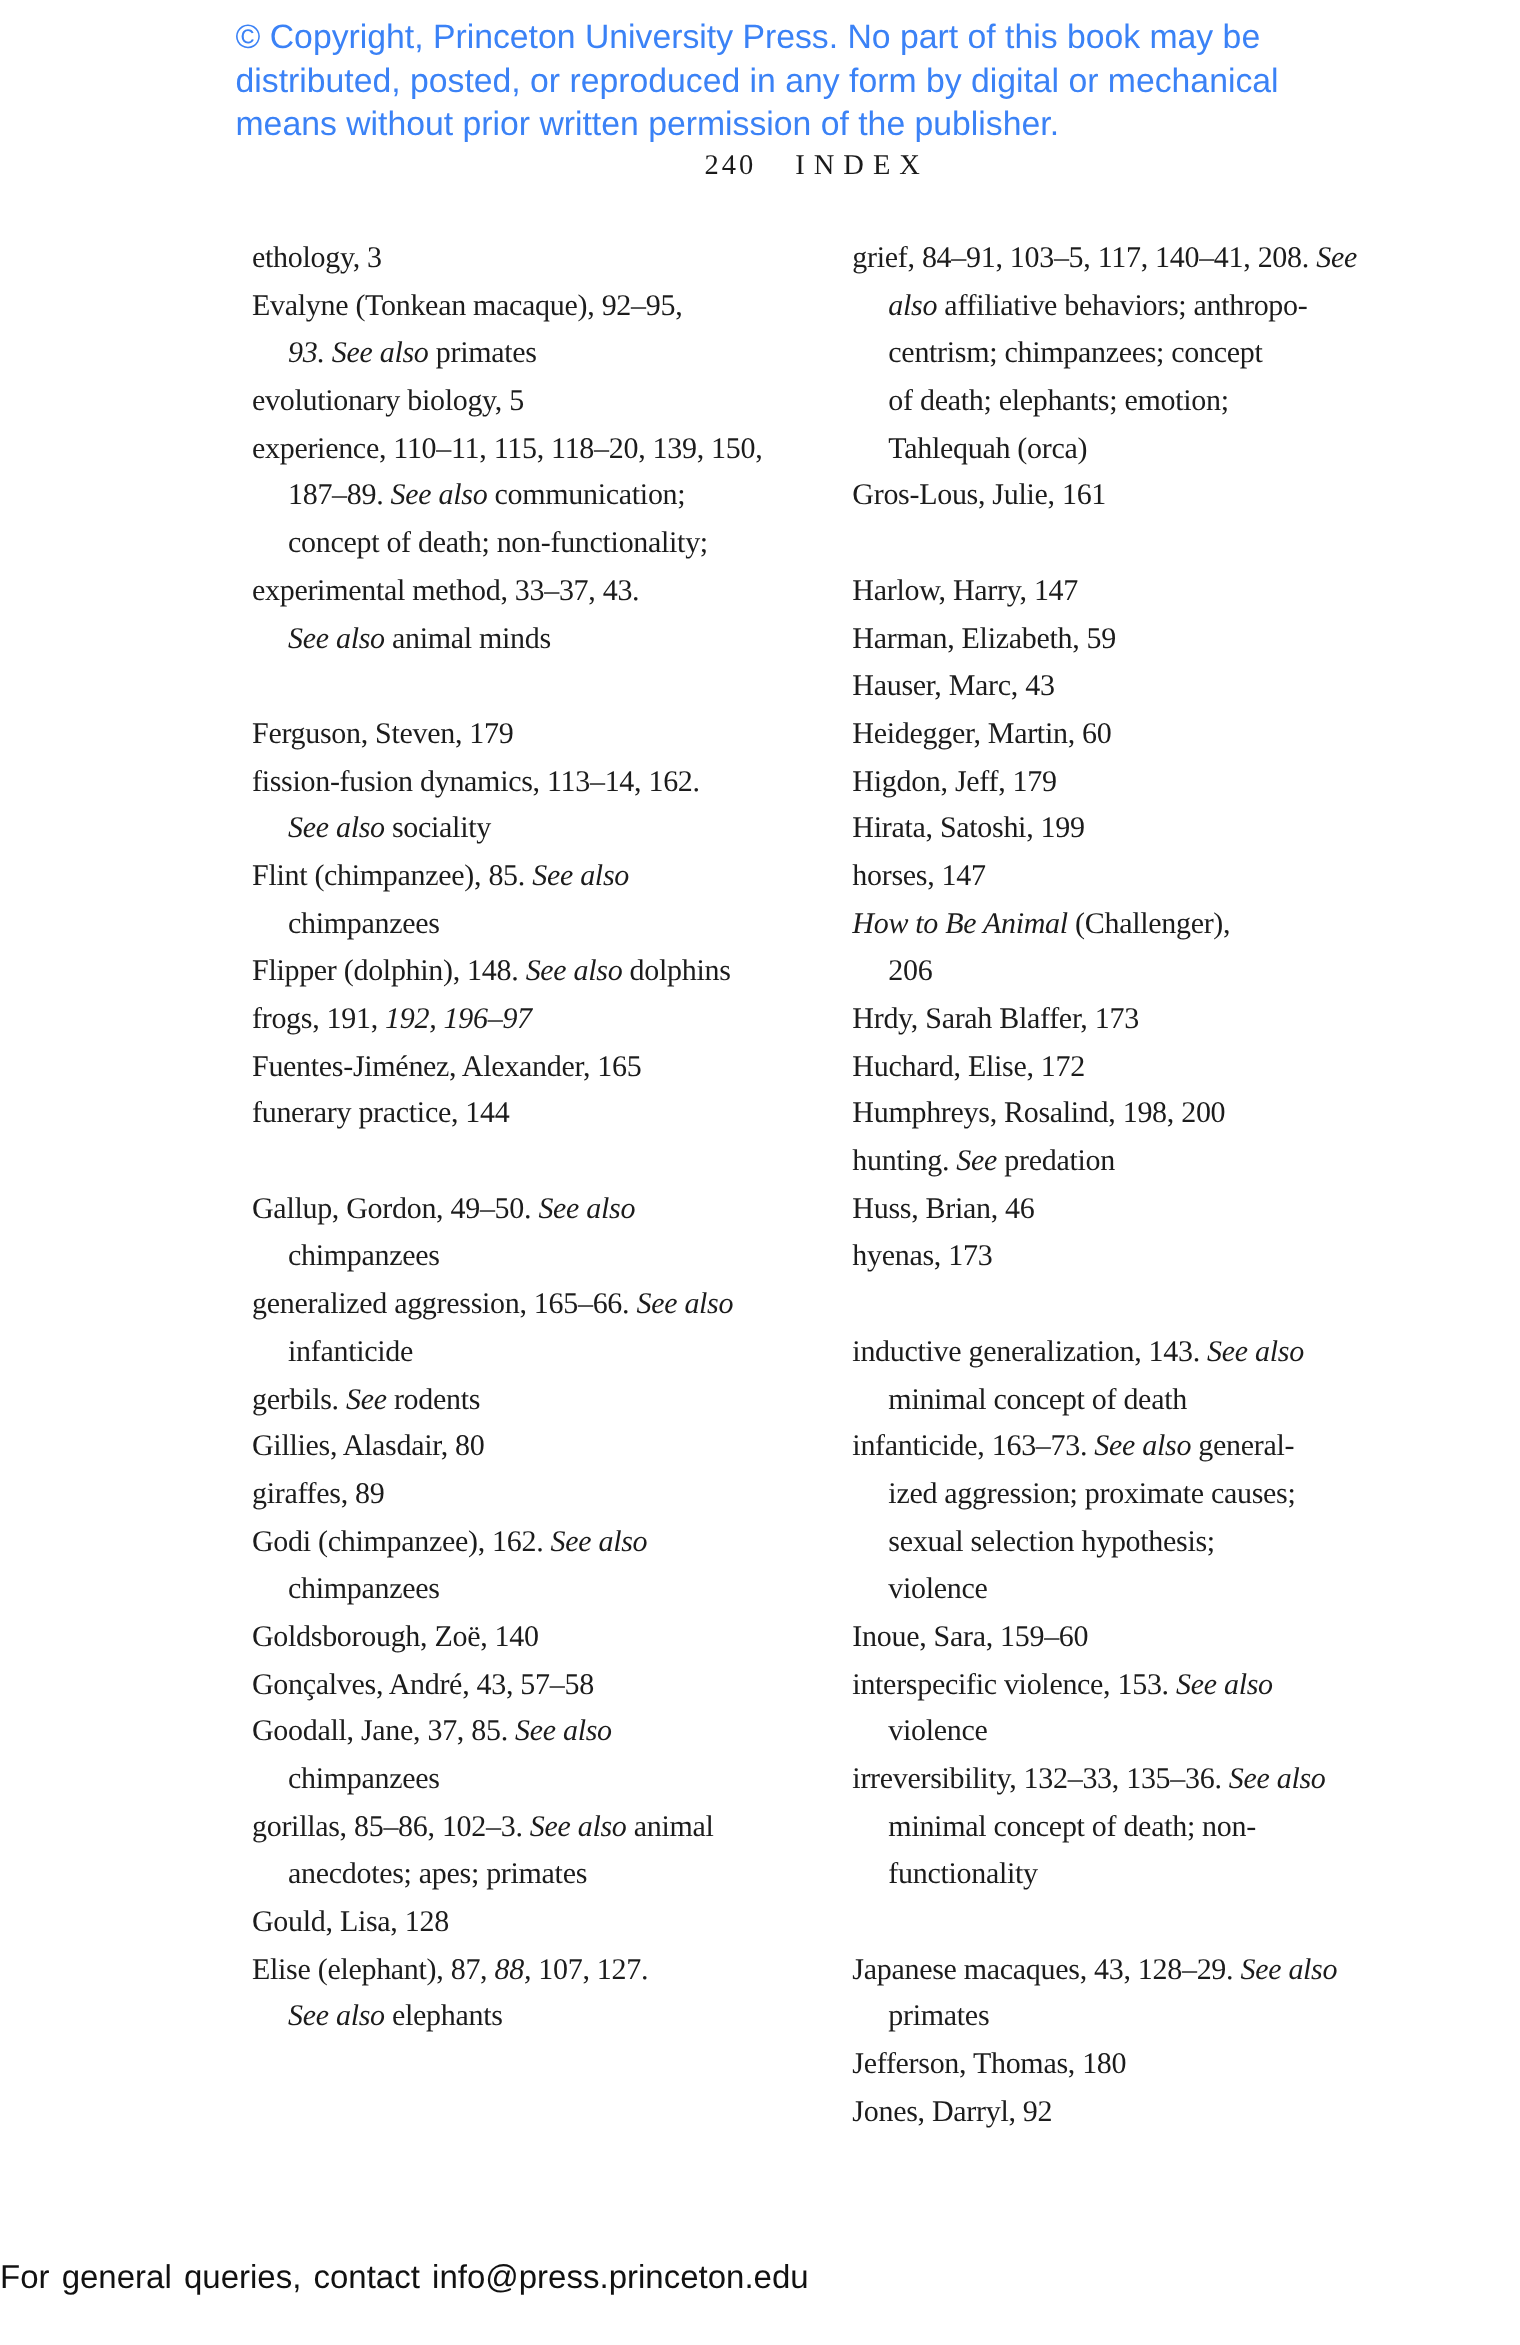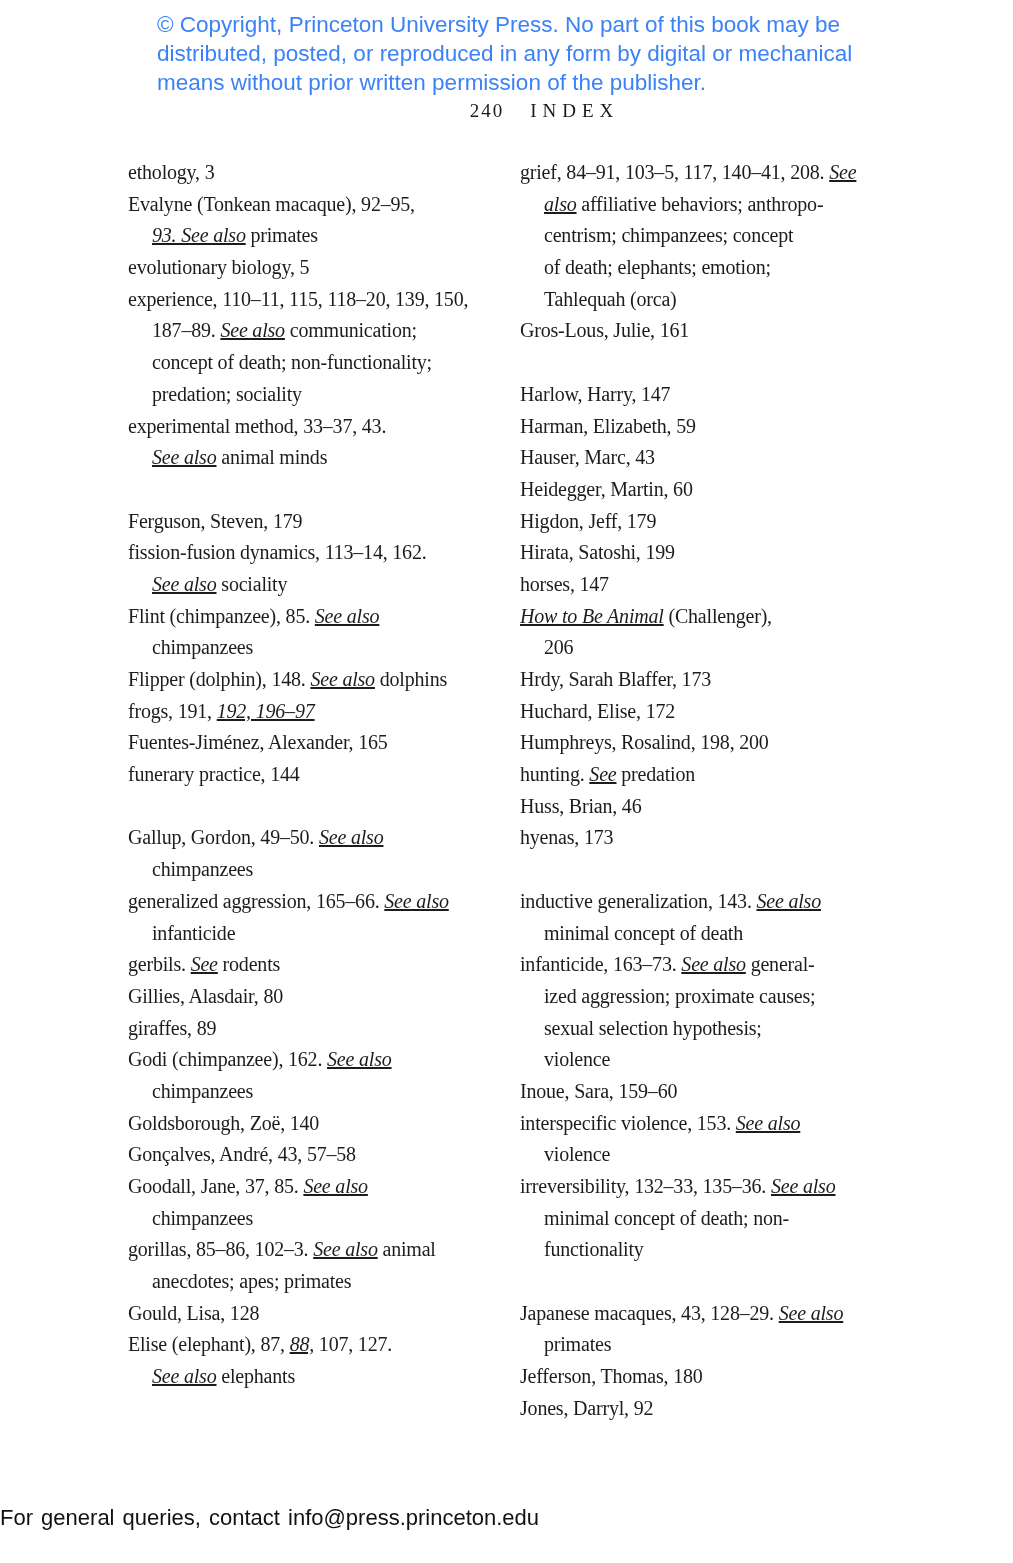--- a/index.html
+++ b/index.html
@@ -54,6 +54,7 @@
     font-size: 20px;
     color: #1c1c1c;
     letter-spacing: -0.2px;
+    margin-left: 40px;
   }
   .index-col.left  { width: 372px; margin-right: 20px; }
   .index-col.right { width: 383px; }

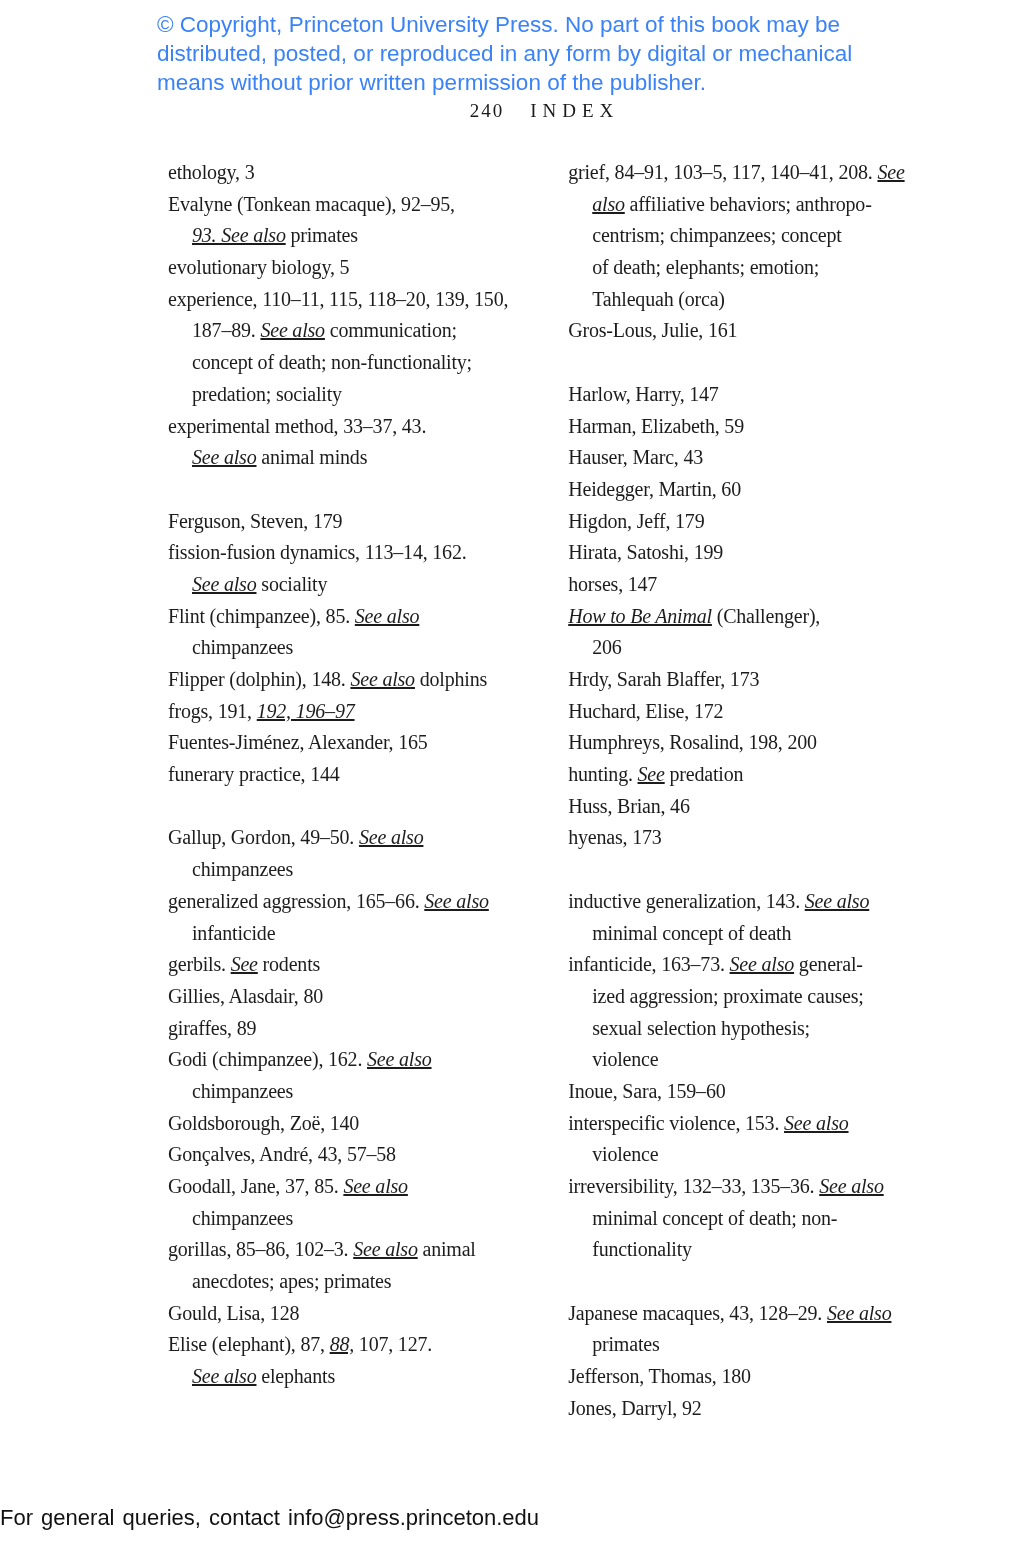--- a/index.html
+++ b/index.html
@@ -66,7 +66,7 @@
     white-space: nowrap;
   }
   .line.indent { padding-left: 24px; }
-  .it { font-style: italic; text-decoration: underline; }
+  .it { font-style: italic; }
   .rm { font-style: normal; }
   .page-footer {
     position: absolute;

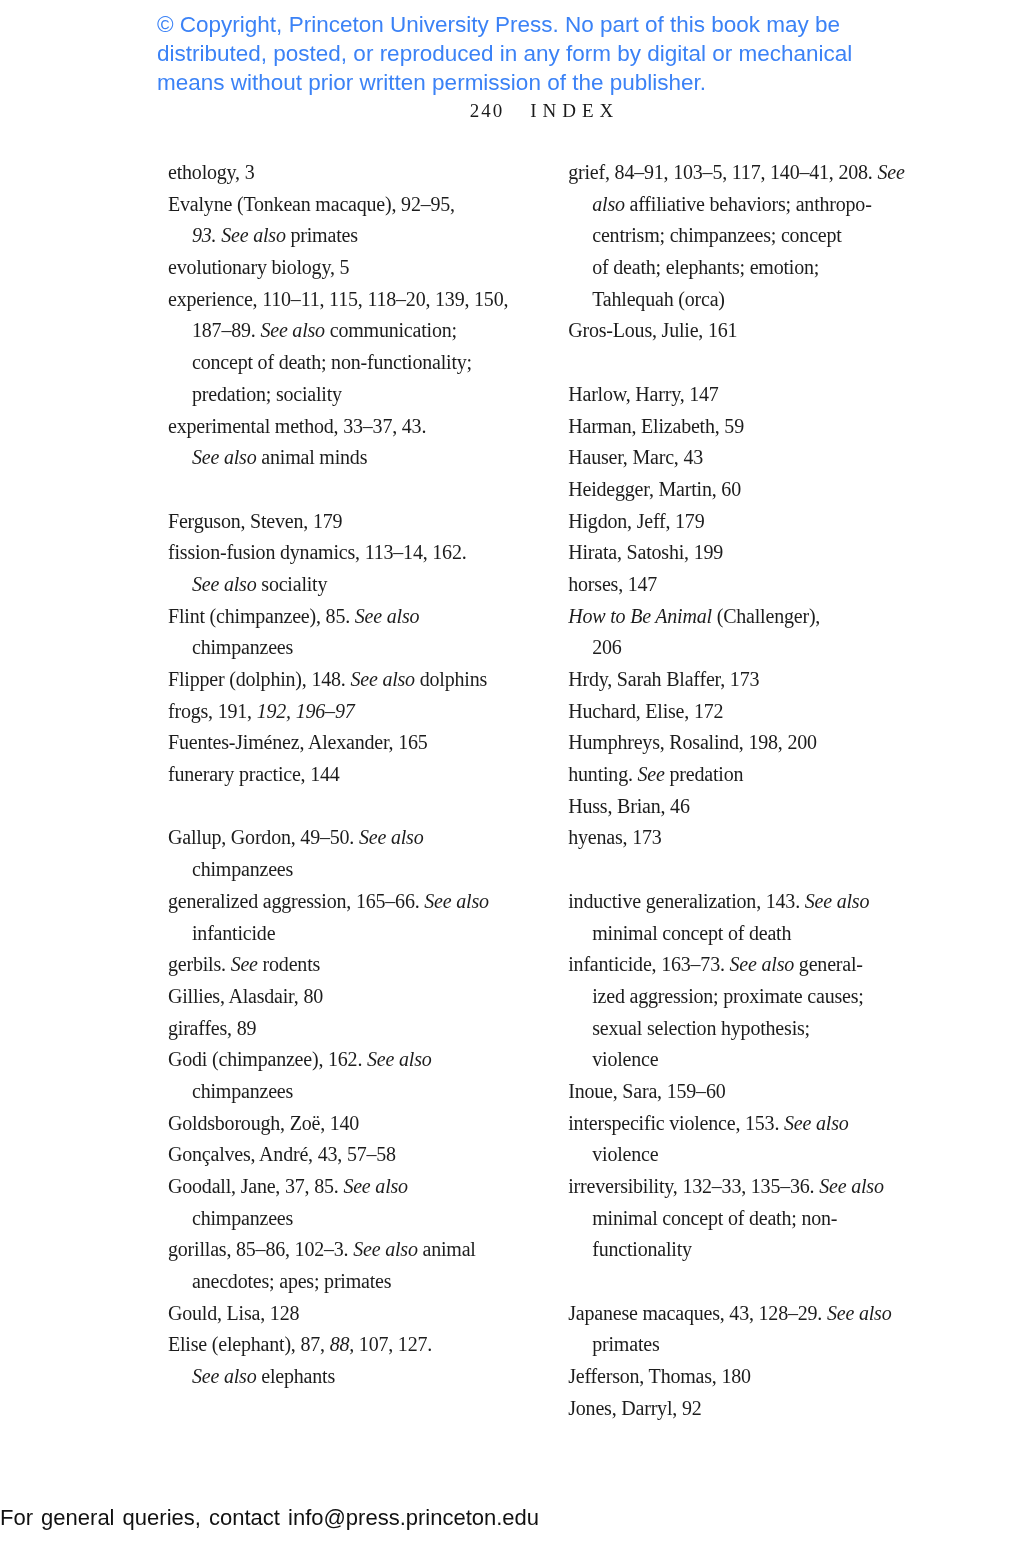--- a/index.html
+++ b/index.html
@@ -105,7 +105,6 @@
           <div class="line"><span class="rm">experience, 110–11, 115, 118–20, 139, 150,</span></div>
           <div class="line indent"><span class="rm">187–89. </span><span class="it">See also</span><span class="rm"> communication;</span></div>
           <div class="line indent"><span class="rm">concept of death; non-functionality;</span></div>
-          <div class="line indent"><span class="rm">predation; sociality</span></div>
           <div class="line"><span class="rm">experimental method, 33–37, 43.</span></div>
           <div class="line indent"><span class="it">See also</span><span class="rm"> animal minds</span></div>
         </div>

